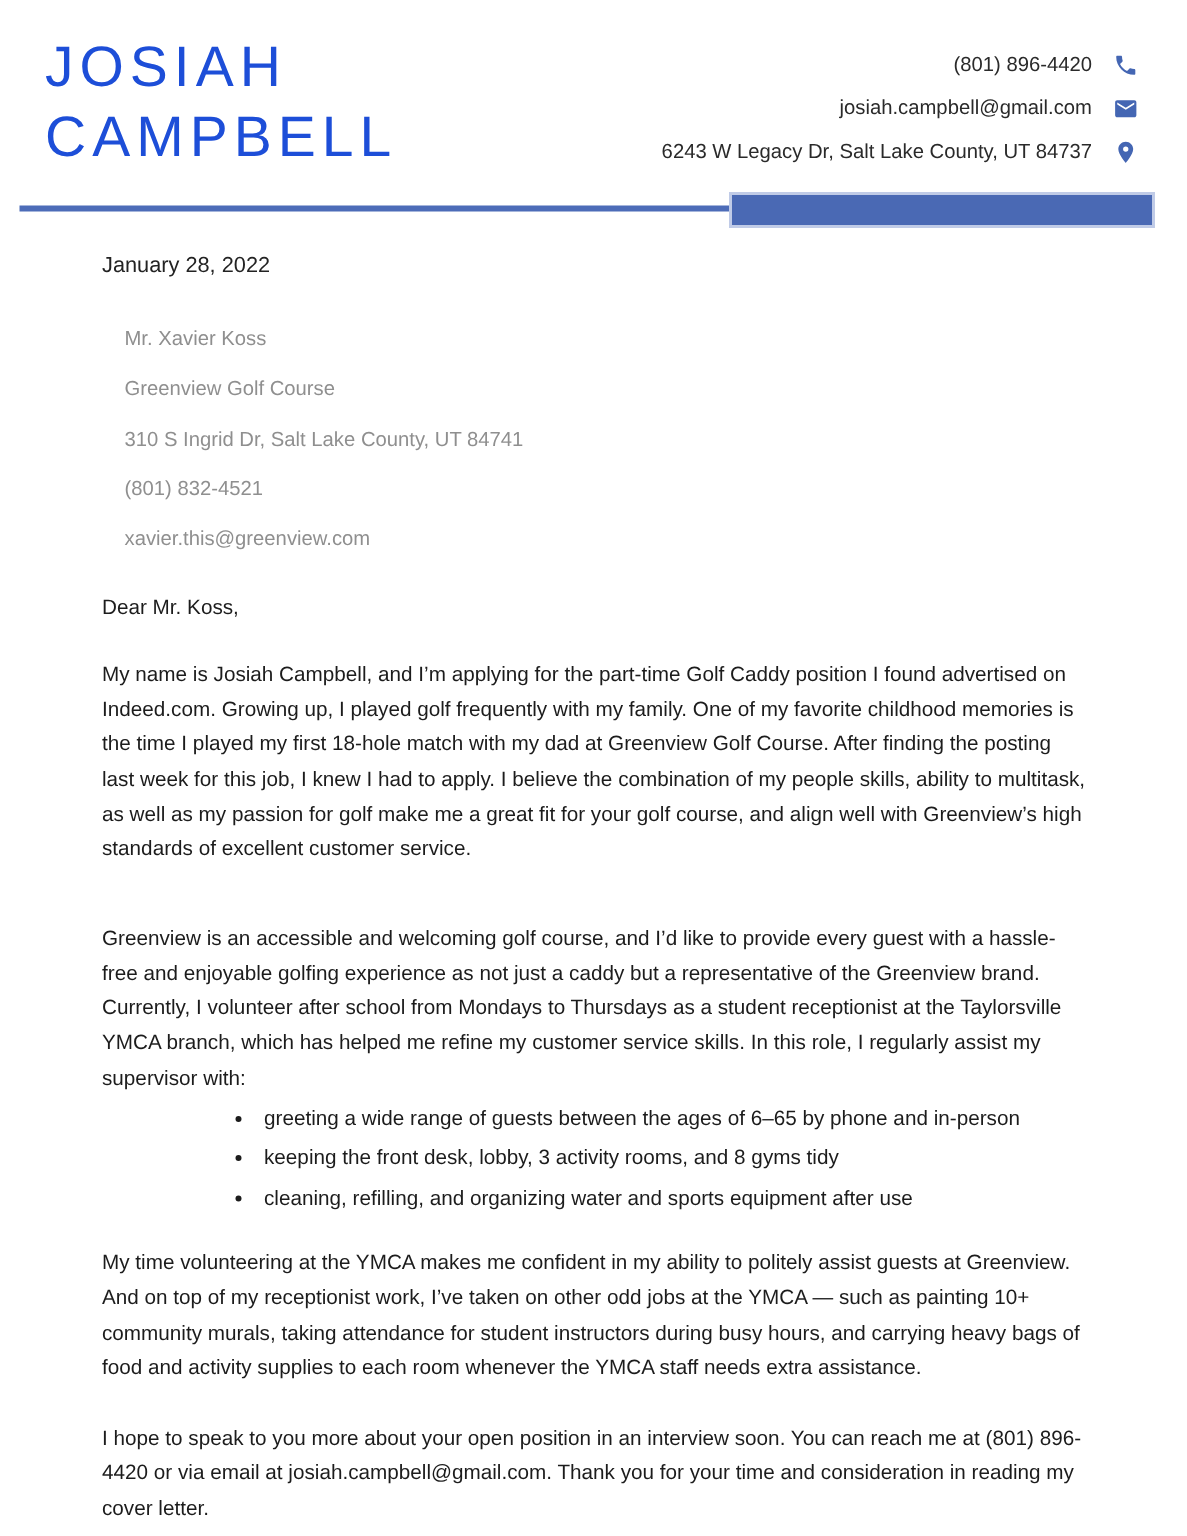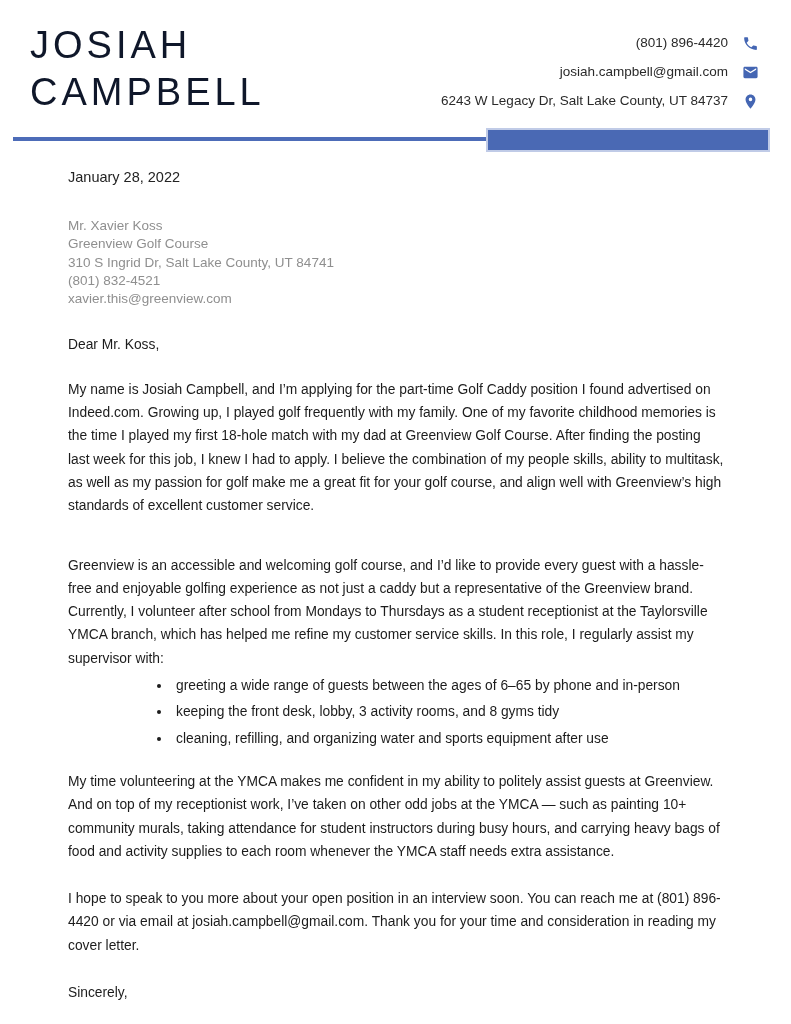--- a/index.html
+++ b/index.html
@@ -25,7 +25,7 @@
     font-weight: 300;
     letter-spacing: 4px;
     line-height: 47px;
-    color: #0f172a;
+    color: #1d4ed8;
   }
   .contact-block {
     position: absolute;

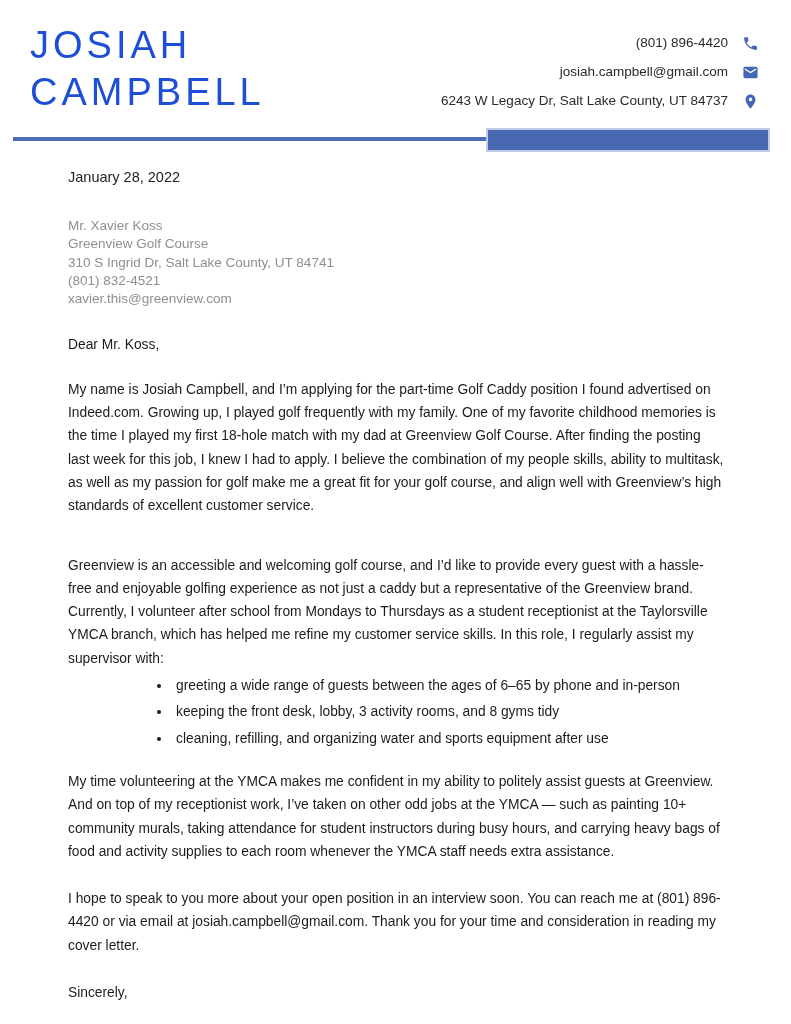--- a/index.html
+++ b/index.html
@@ -88,7 +88,7 @@
     line-height: 18.3px;
     margin: 0 0 25px 0;
   }
-  .recipient div { margin: 0; }
+  .recipient div { margin: 15px; }
   .salutation { margin: 0 0 21px 0; }
   .para { margin: 0 0 24px 0; }
   .para.tight { margin-bottom: 0; margin-top: 36px; }

